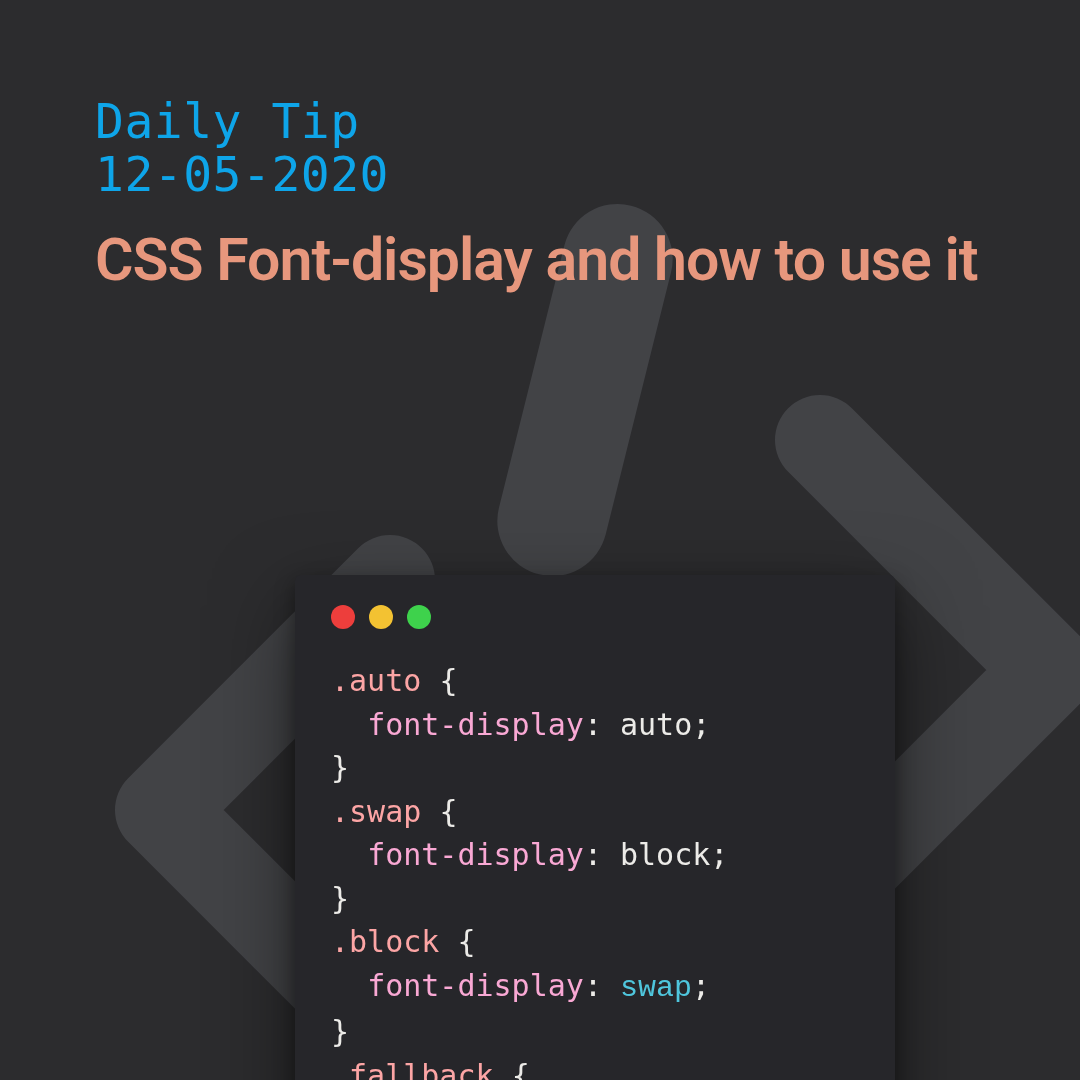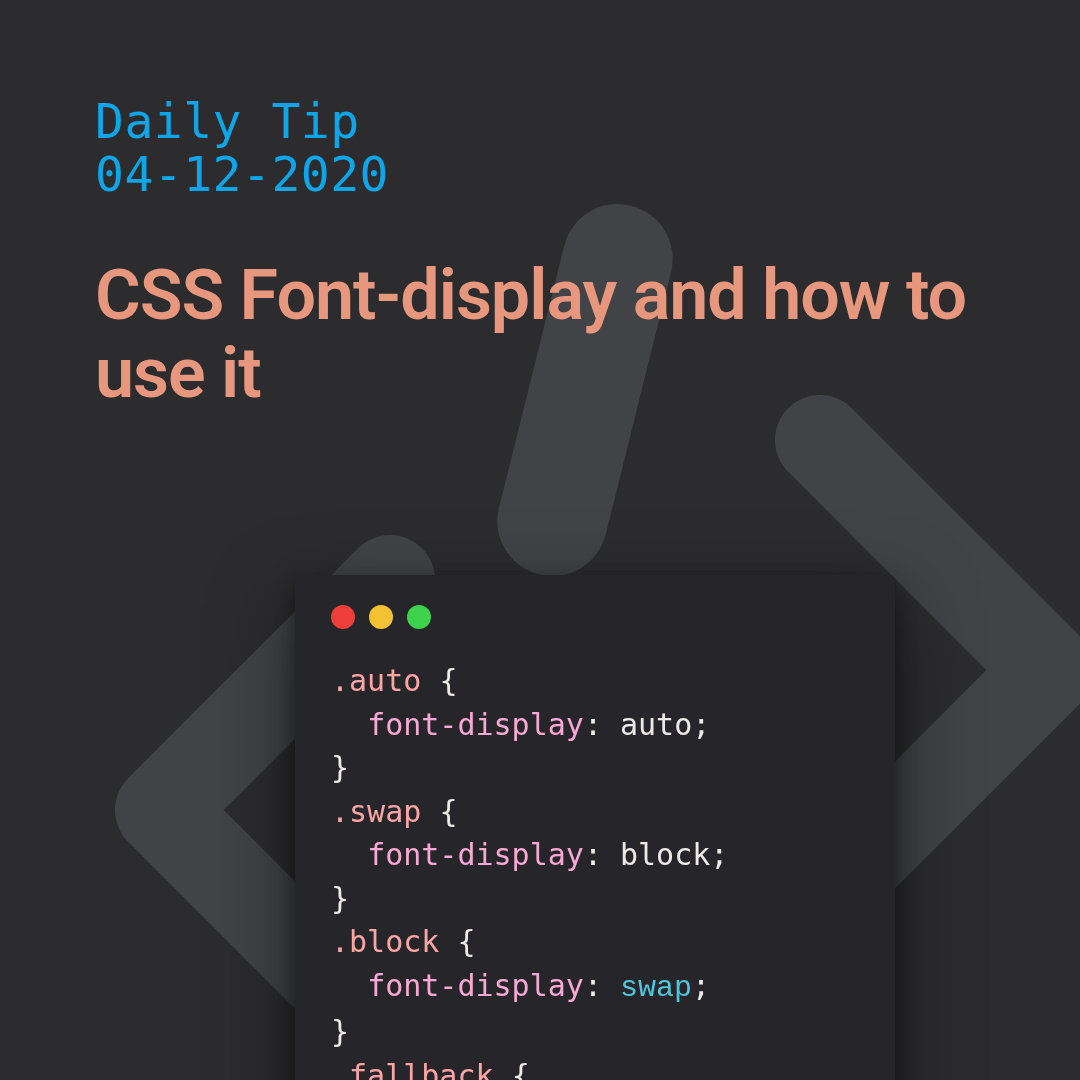--- a/index.html
+++ b/index.html
@@ -121,7 +121,7 @@
 <div class="content">
   <div class="kicker">
     <div>Daily Tip</div>
-    <div>04-12-2020</div>
+    <div>12-05-2020</div>
   </div>
   <h1 class="title">CSS Font-display and how to use it</h1>
 </div>

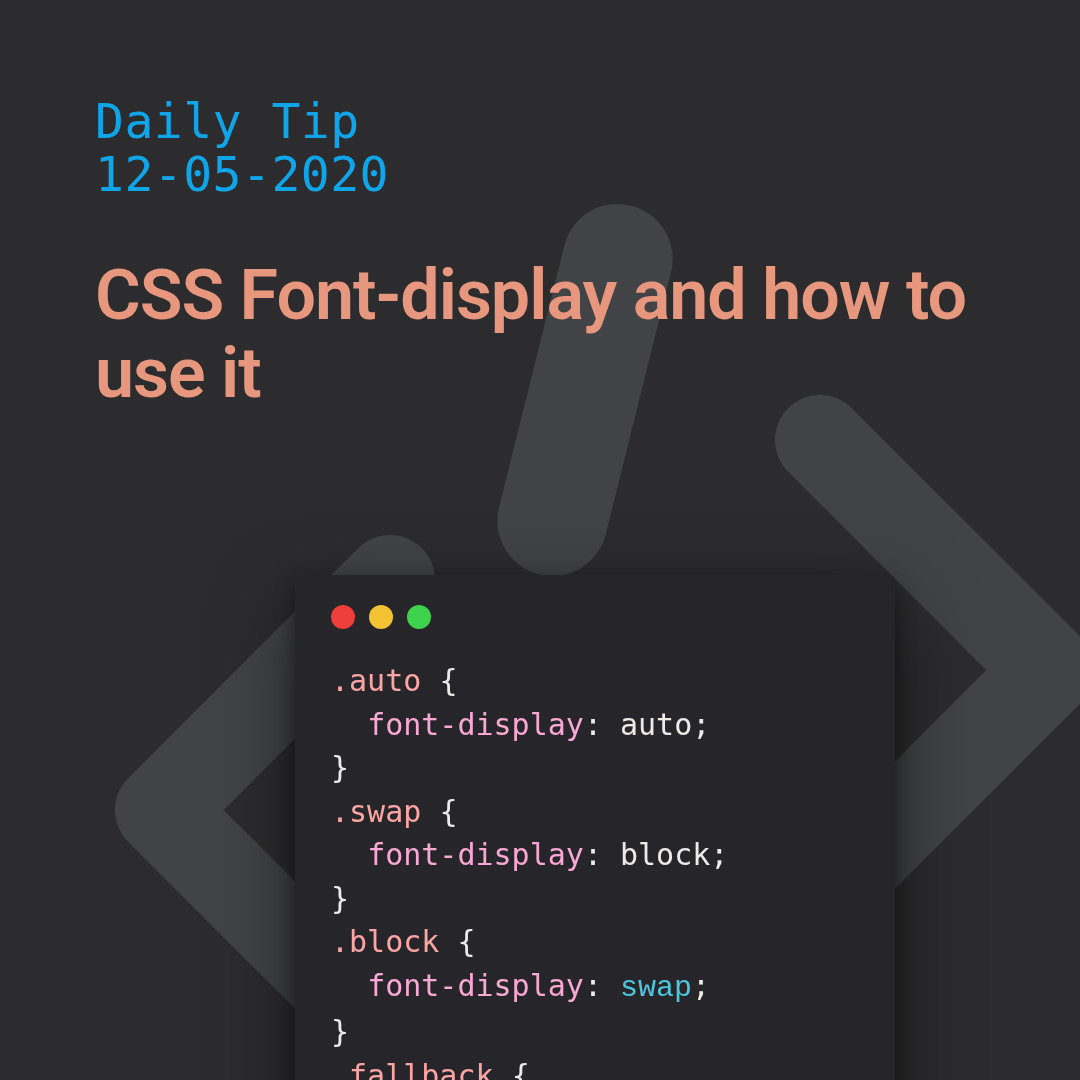--- a/index.html
+++ b/index.html
@@ -60,9 +60,9 @@
       font-family: ui-monospace, "SF Mono", Menlo, Consolas, monospace;
     }
     .title {
-      margin-top: 55px;
+      margin-top: 26px;
       color: #e7977d;
-      font-size: 70px;
+      font-size: 59px;
       line-height: 1.12;
       font-weight: 600;
       font-family: -apple-system, BlinkMacSystemFont, "Segoe UI", Roboto, sans-serif;

